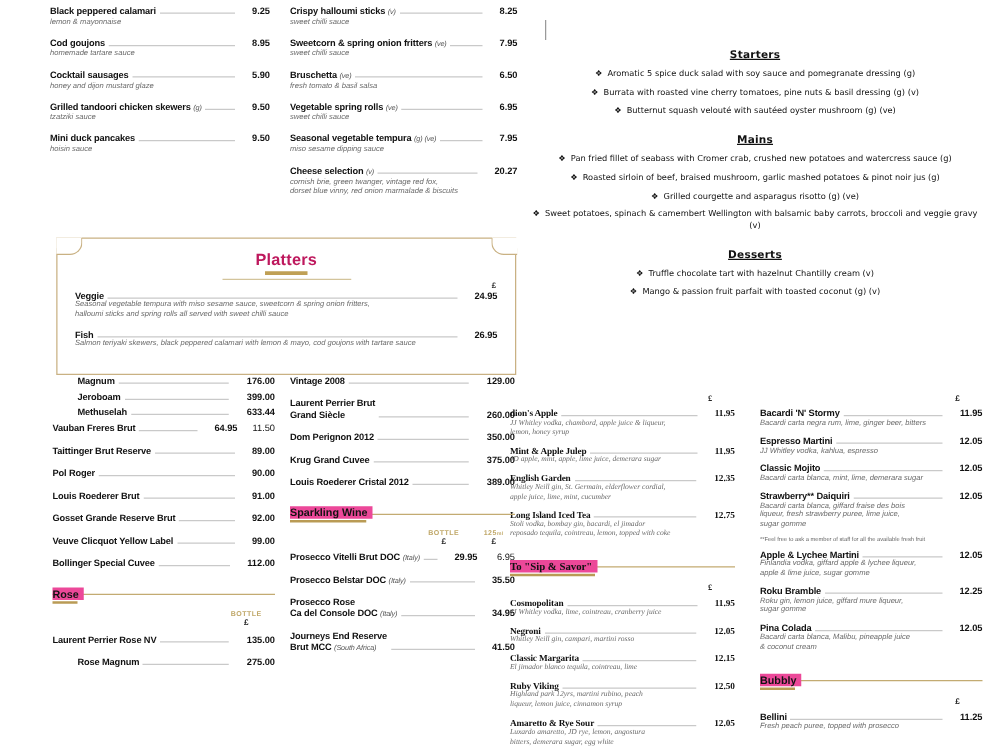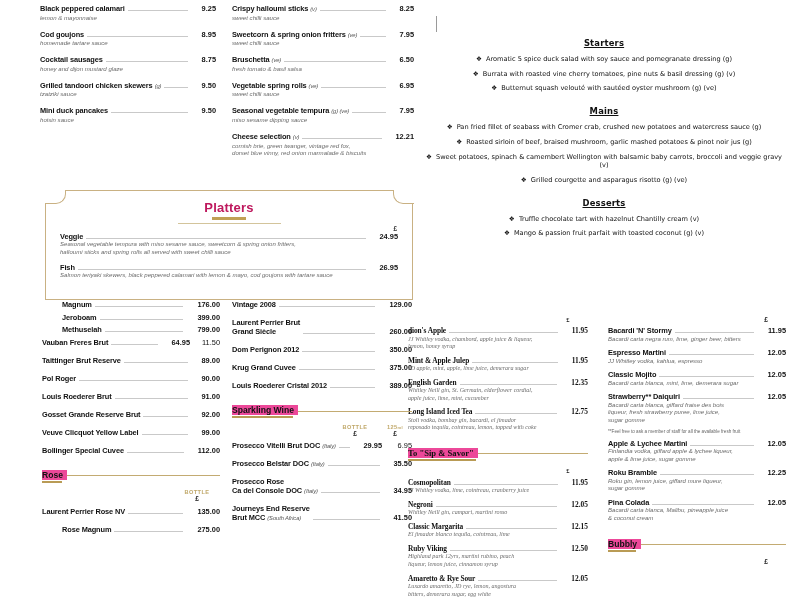--- a/index.html
+++ b/index.html
@@ -159,7 +159,7 @@
           <div class="rline">
             <span class="nm">Cocktail sausages</span>
             <span class="dots"></span>
-            <span class="pr">8.75</span>
+            <span class="pr">5.90</span>
           </div>
           <div class="desc">honey and dijon mustard glaze</div>
         </div>

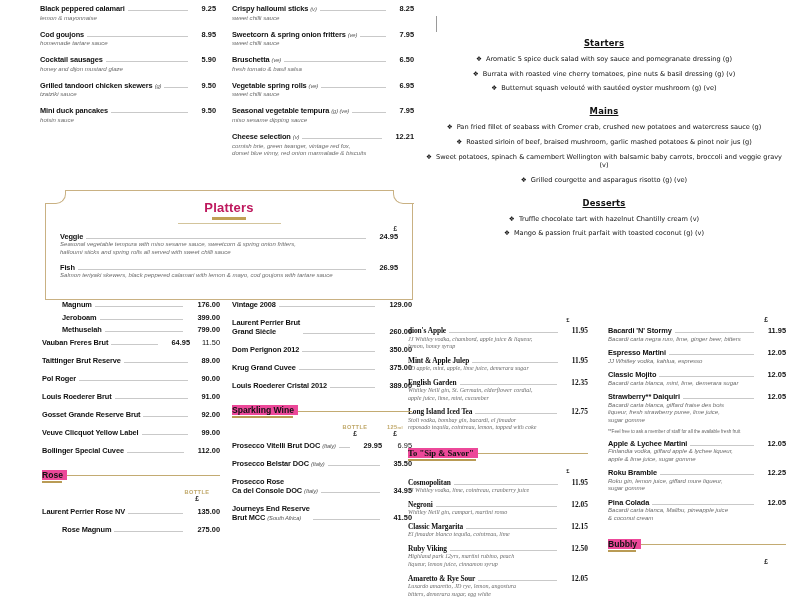--- a/index.html
+++ b/index.html
@@ -225,7 +225,7 @@
           <div class="rline">
             <span class="nm">Cheese selection<span class="tag">(v)</span></span>
             <span class="dots"></span>
-            <span class="pr">12.21</span>
+            <span class="pr">20.27</span>
           </div>
           <div class="desc">cornish brie, green twanger, vintage red fox,<br>dorset blue vinny, red onion marmalade &amp; biscuits</div>
         </div>

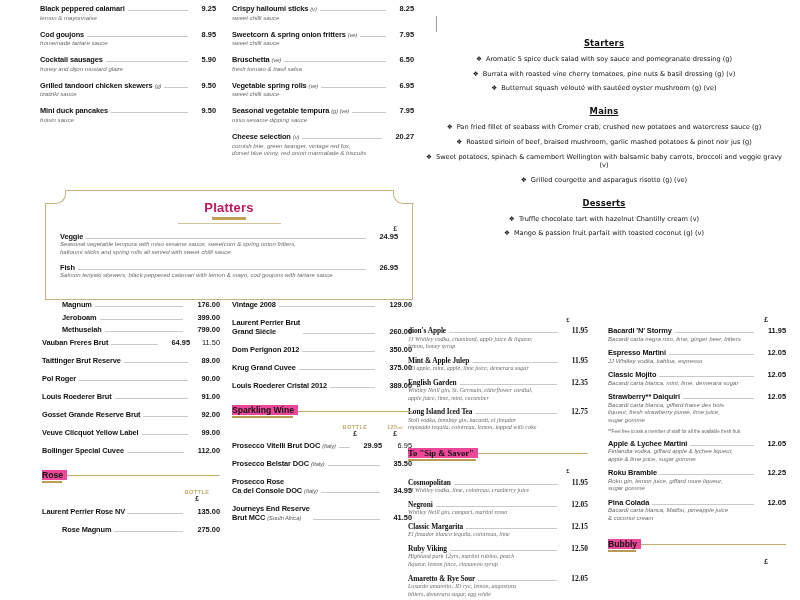--- a/index.html
+++ b/index.html
@@ -462,8 +462,8 @@
       <div class="sm-h mains">Mains</div>
       <div class="sm-i"><span class="dia">❖</span> Pan fried fillet of seabass with Cromer crab, crushed new potatoes and watercress sauce (g)</div>
       <div class="sm-i"><span class="dia">❖</span> Roasted sirloin of beef, braised mushroom, garlic mashed potatoes &amp; pinot noir jus (g)</div>
+      <div class="sm-i"><span class="dia">❖</span> Grilled courgette and asparagus risotto (g) (ve)</div>
       <div class="sm-i"><span class="dia">❖</span> Sweet potatoes, spinach &amp; camembert Wellington with balsamic baby carrots, broccoli and veggie gravy (v)</div>
-      <div class="sm-i"><span class="dia">❖</span> Grilled courgette and asparagus risotto (g) (ve)</div>
       <div class="sm-h desserts">Desserts</div>
       <div class="sm-i"><span class="dia">❖</span> Truffle chocolate tart with hazelnut Chantilly cream (v)</div>
       <div class="sm-i"><span class="dia">❖</span> Mango &amp; passion fruit parfait with toasted coconut (g) (v)</div>

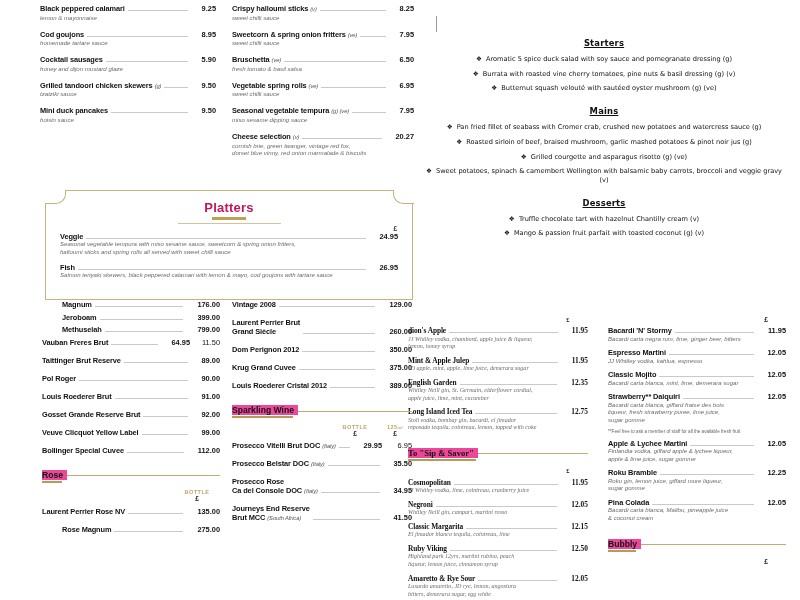--- a/index.html
+++ b/index.html
@@ -280,7 +280,7 @@
             <div class="rline">
               <span class="nm">Methuselah</span>
               <span class="dots"></span>
-              <span class="pr">799.00</span>
+              <span class="pr">633.44</span>
             </div>
           </div>
           <div class="row">

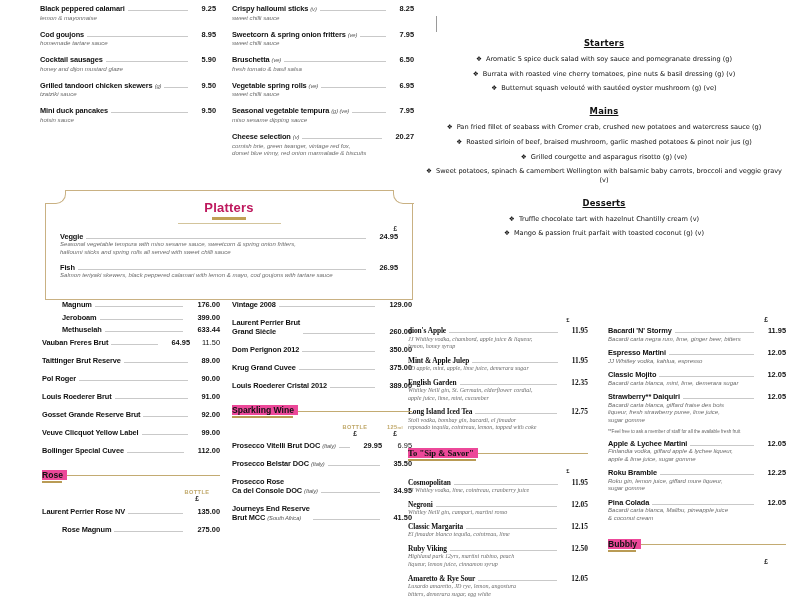--- a/index.html
+++ b/index.html
@@ -635,6 +635,16 @@
       <div class="colhead" style="margin-bottom:4px;">
         <span class="ch-pound" style="width:40px;text-align:center;">£</span>
       </div>
+      <div>
+          <div class="row">
+            <div class="rline">
+              <span class="nm">Bellini</span>
+              <span class="dots"></span>
+              <span class="pr">11.25</span>
+            </div>
+            <div class="desc">Fresh peach puree, topped with prosecco</div>
+          </div>
+        </div>
     </div>
   </div>
 </div>

